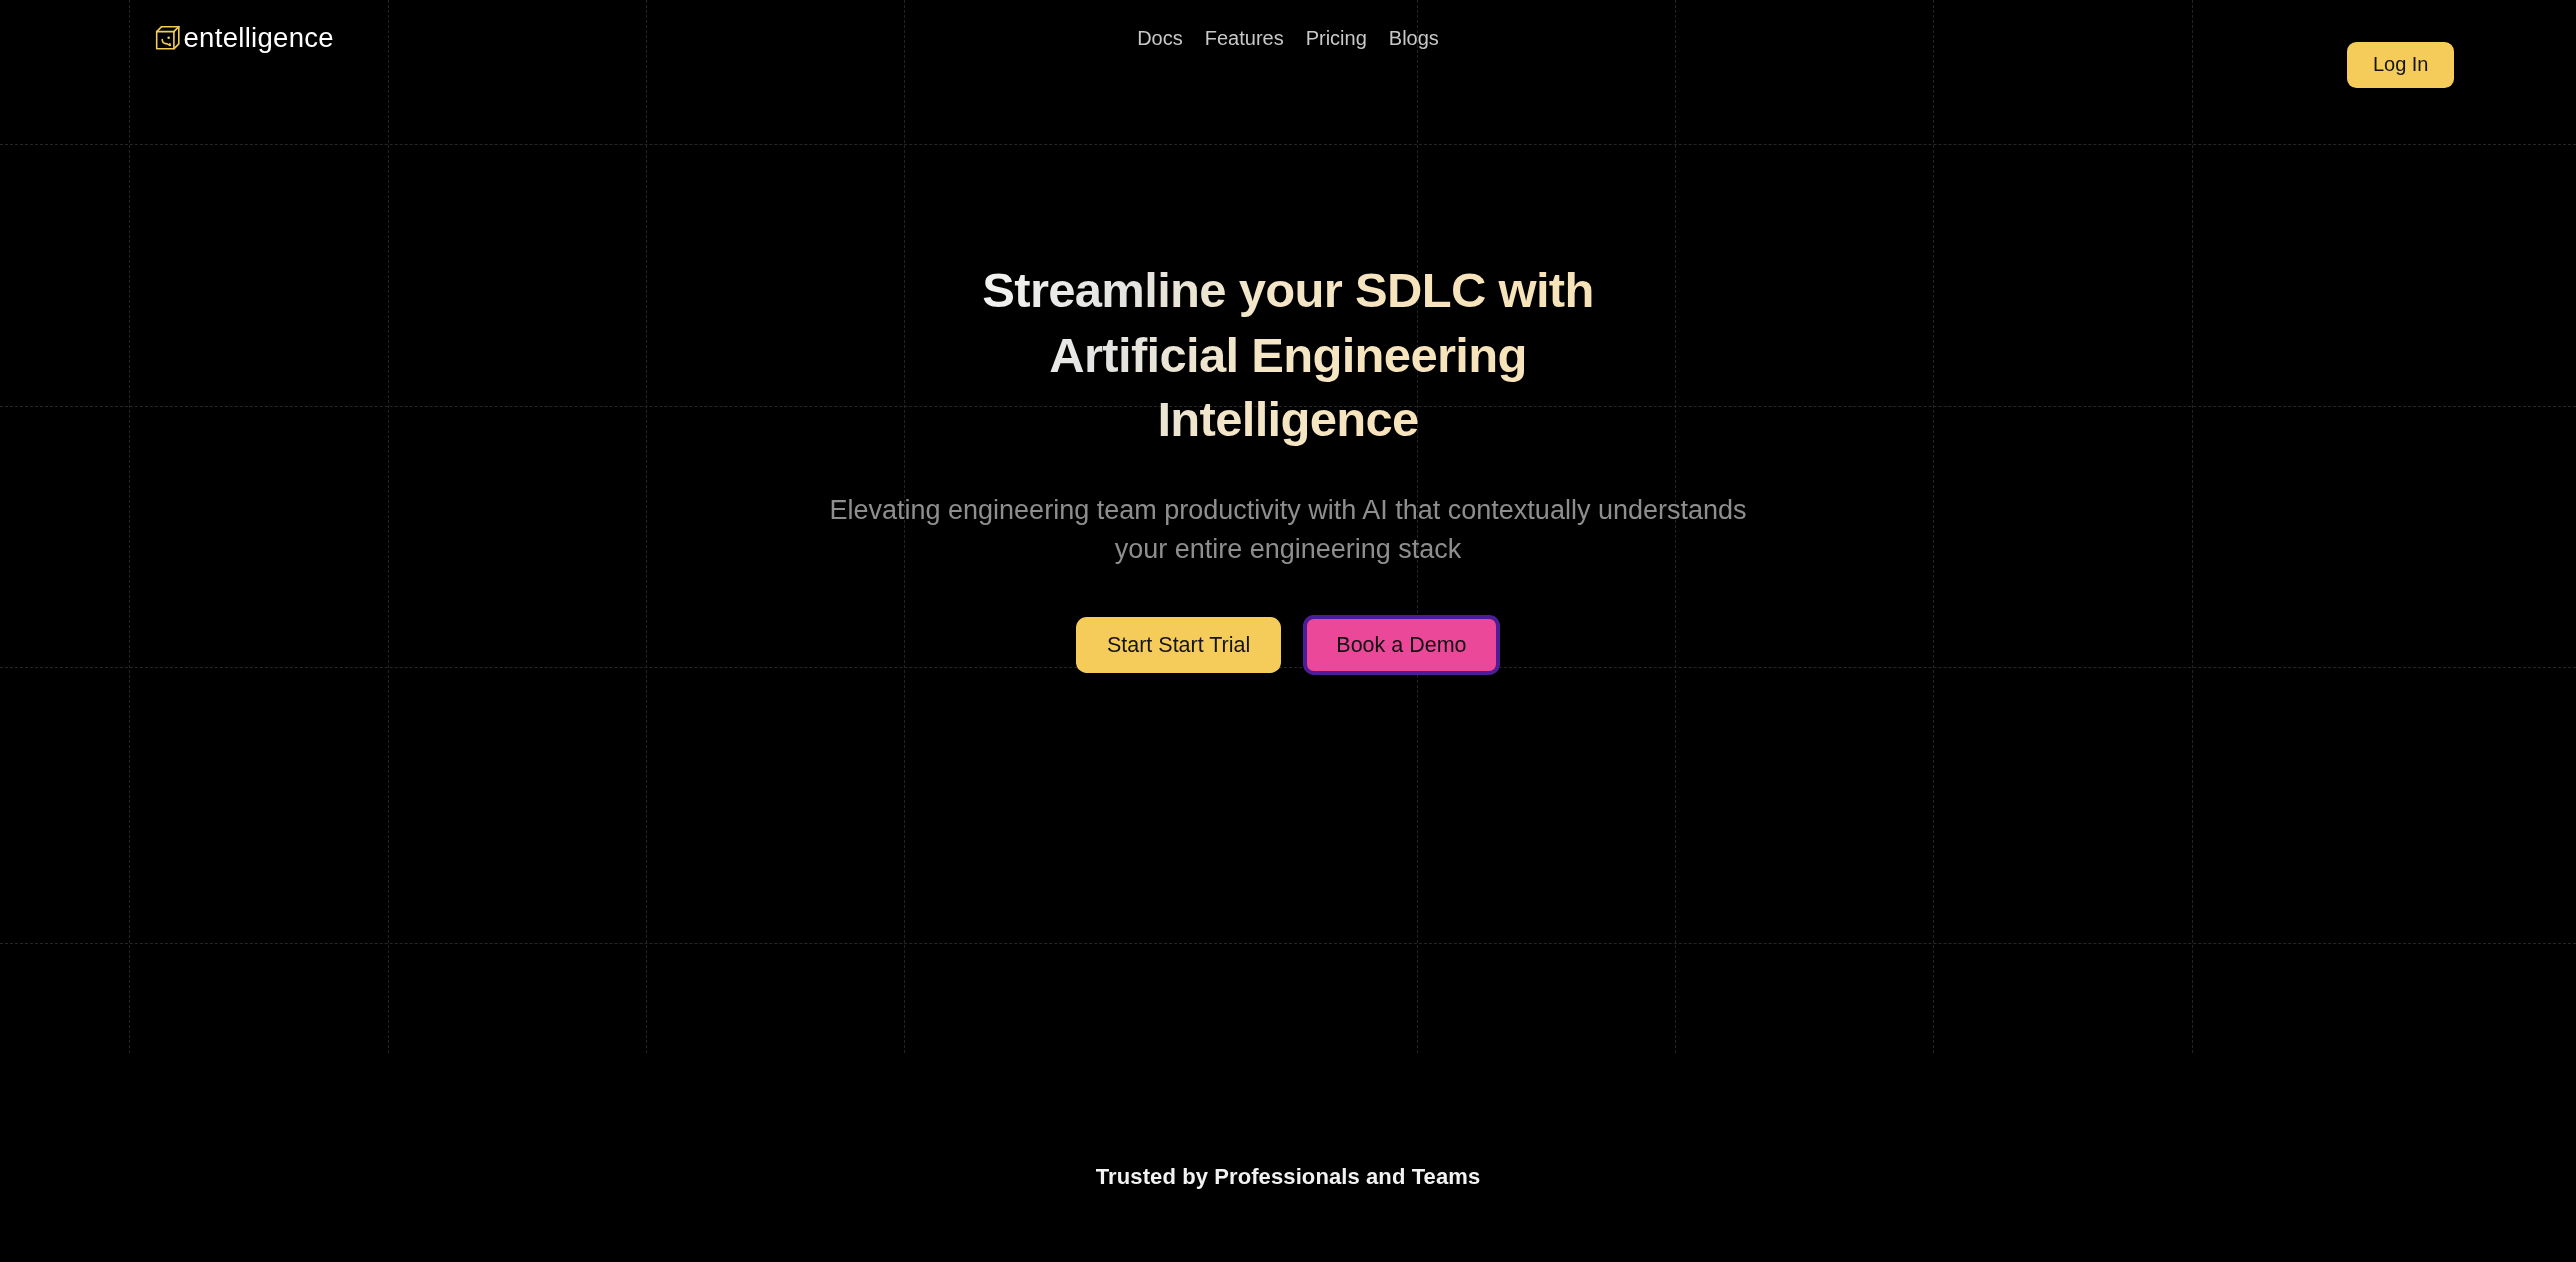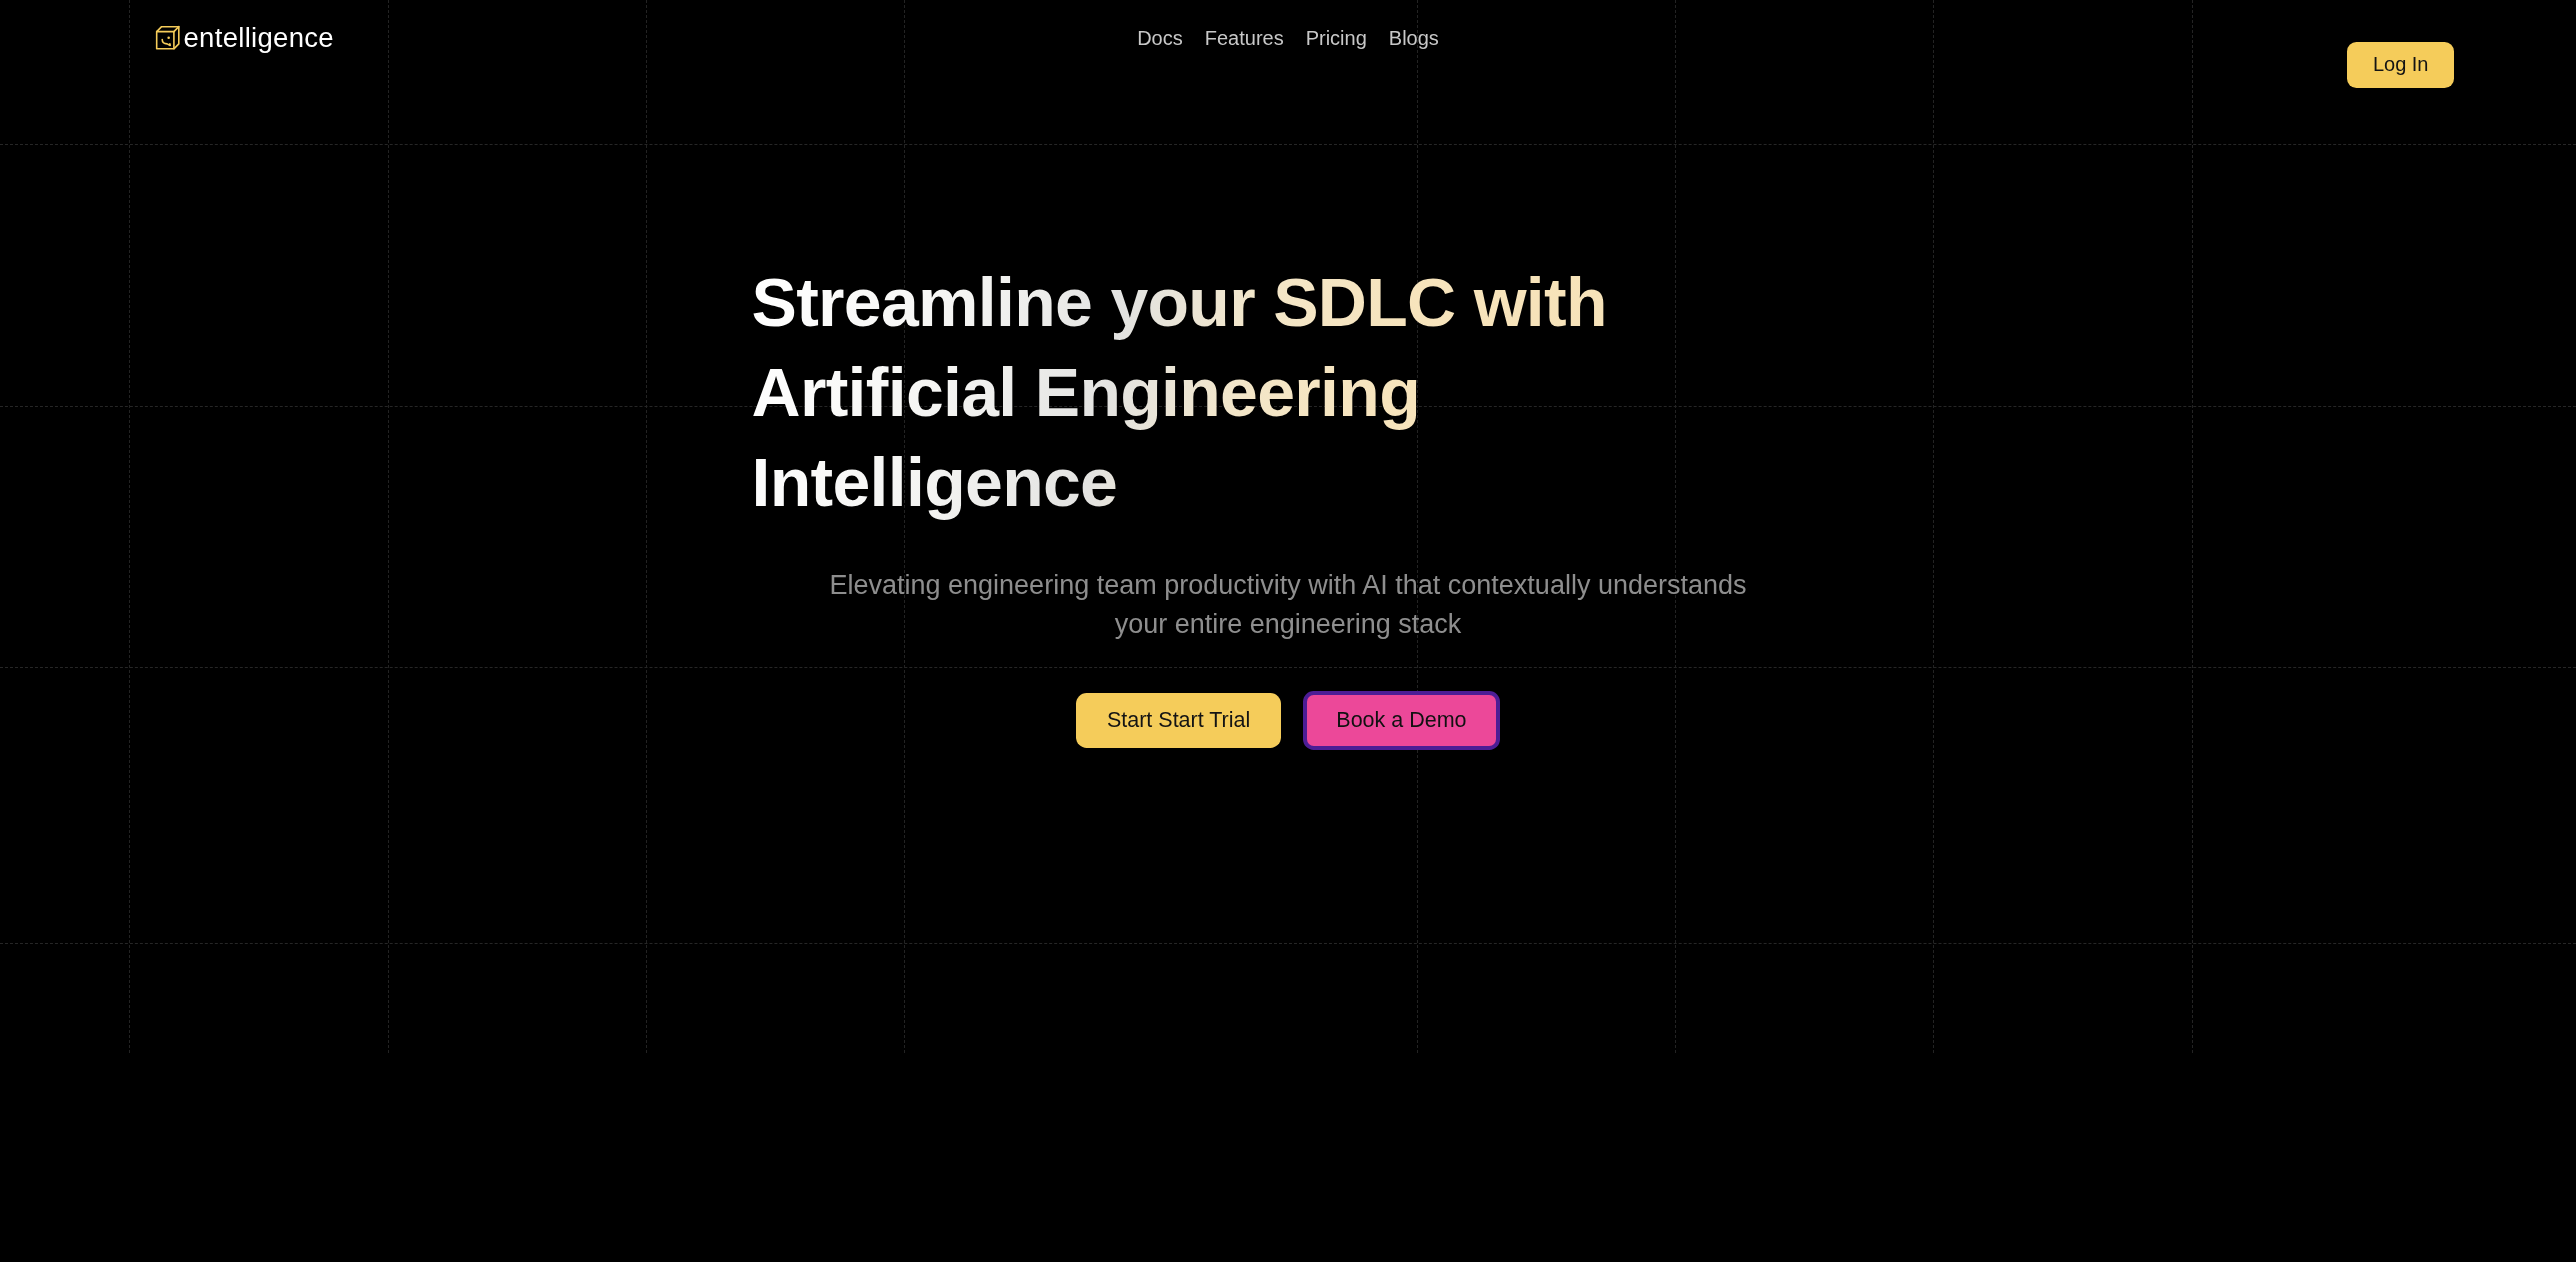--- a/index.html
+++ b/index.html
@@ -116,7 +116,8 @@
   .hero-title {
     margin-top:258px;
     width:1073px;
-    font-size:68px;
+    text-align:center;
+    font-size:49px;
     line-height:1.32;
     font-weight:700;
     letter-spacing:-0.7px;

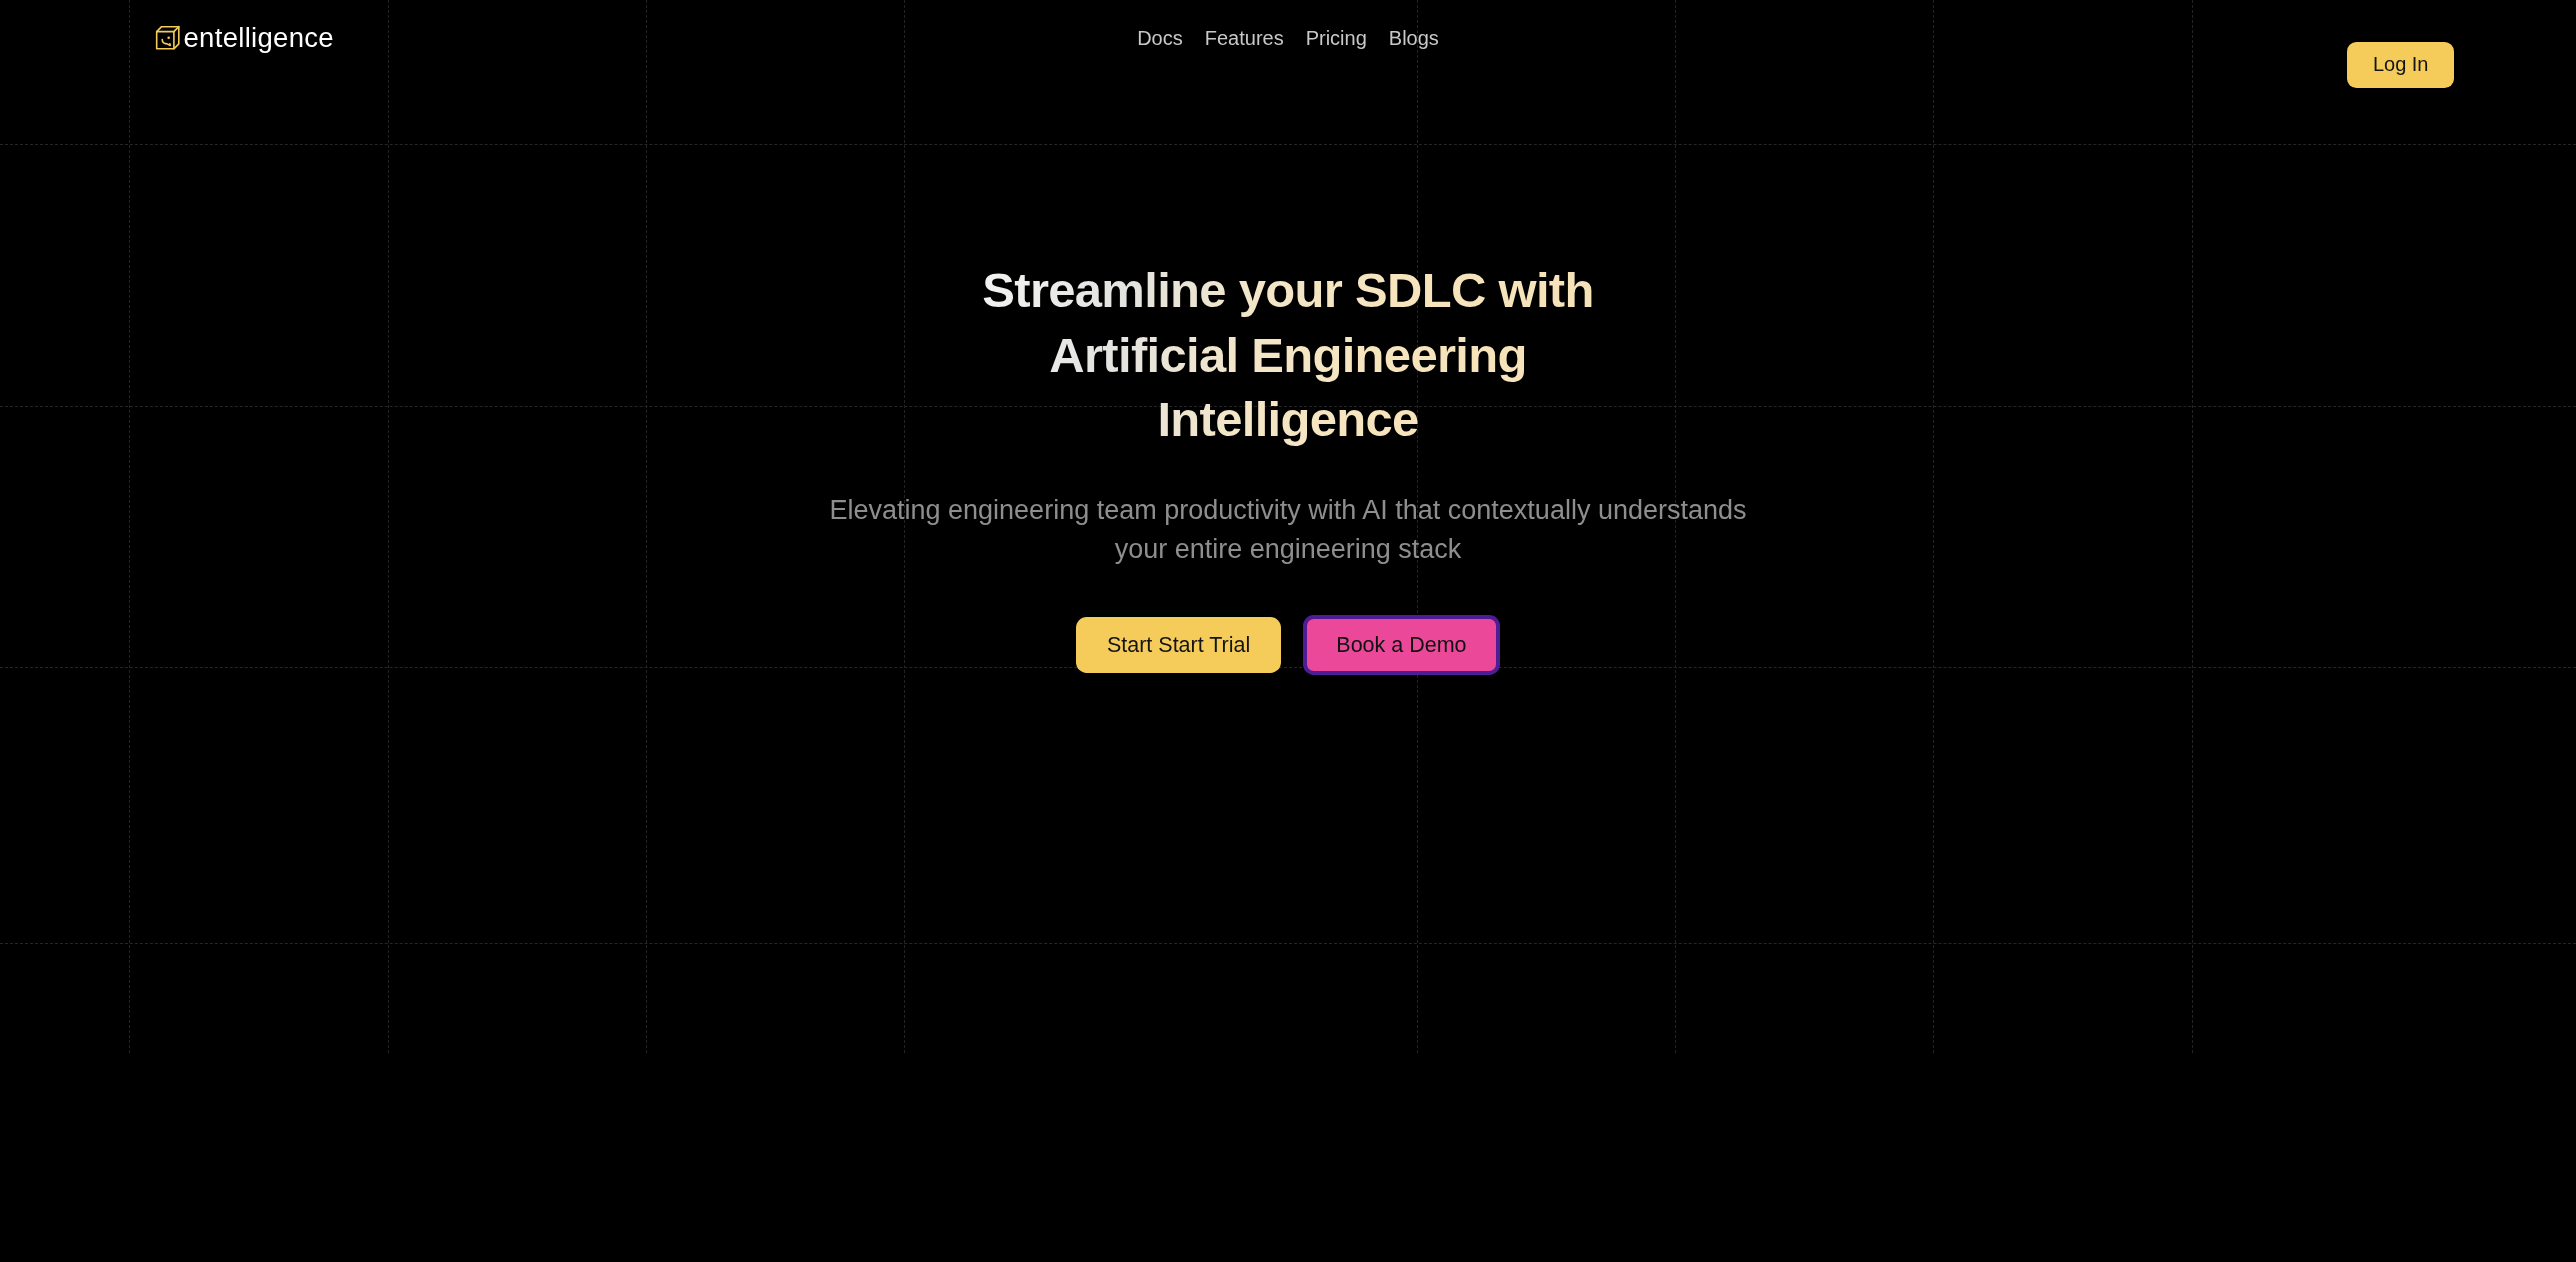--- a/index.html
+++ b/index.html
@@ -278,6 +278,9 @@
     </div>
   </section>
 
+  <section class="trusted">
+    <div class="trusted-title">Trusted by Professionals and Teams</div>
+  </section>
 
   <div class="logo-strip">
     <div class="logo-chip">

